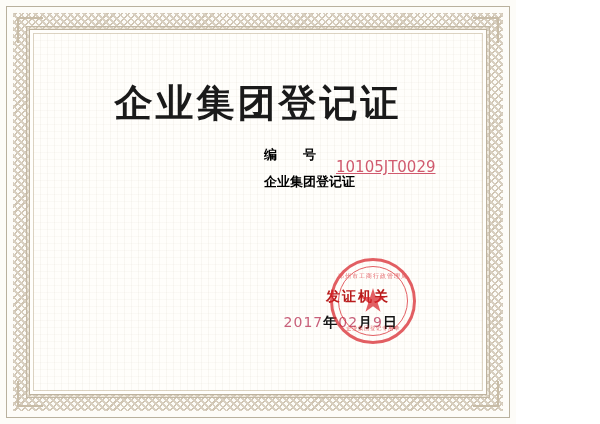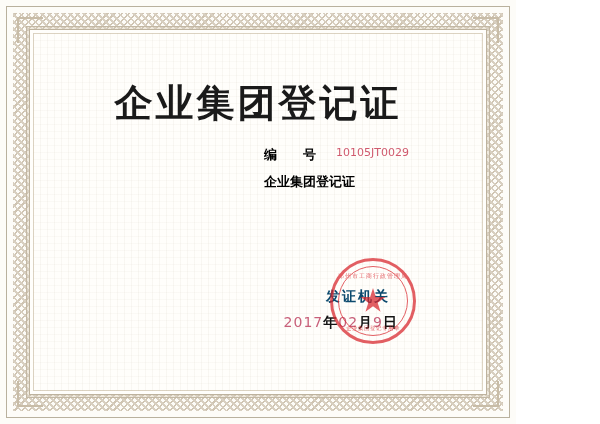--- a/index.html
+++ b/index.html
@@ -169,10 +169,11 @@
   .rvalue {
     position: absolute;
     left: 88px;
-    top: 2px;
-    font-size: 11px;
+    top: 14px;
+    font-size: 15px;
     color: #d05a6e;
     white-space: nowrap;
+    text-decoration: underline;
   }
   .rvalue.v2 { left: 86px; }
 

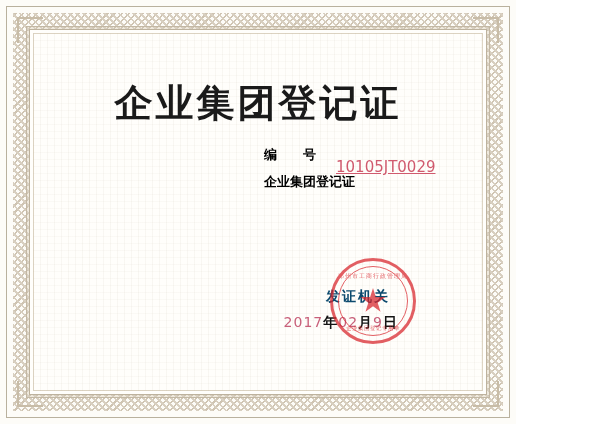--- a/index.html
+++ b/index.html
@@ -185,7 +185,7 @@
     font-size: 14px;
     font-weight: bold;
     letter-spacing: 2px;
-    color: #0c4a6e;
+    color: #b91c1c;
     white-space: nowrap;
   }
   .date-line {

